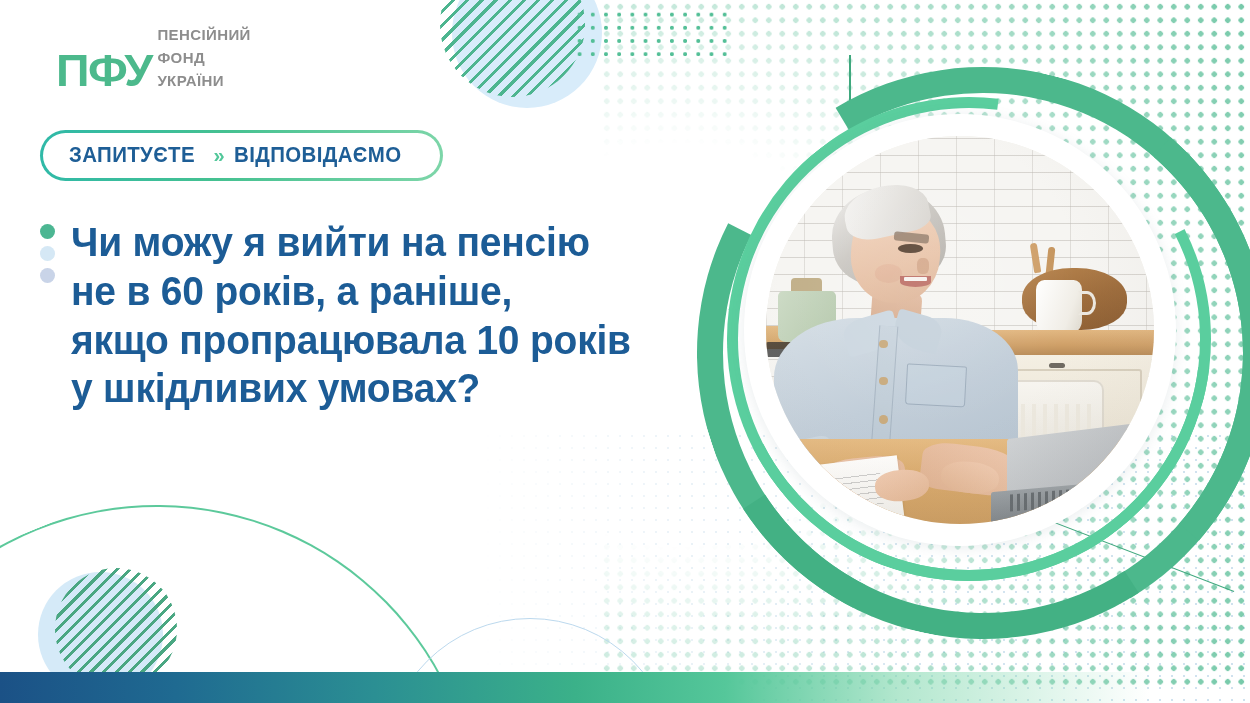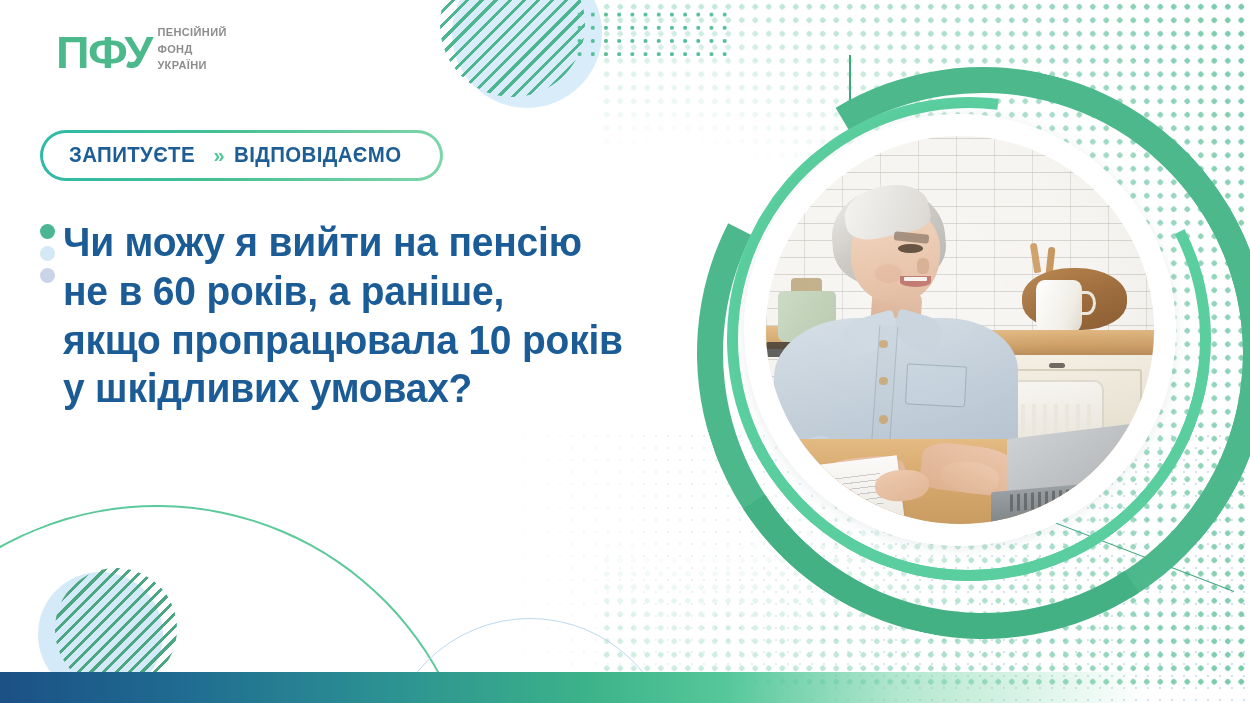--- a/index.html
+++ b/index.html
@@ -528,7 +528,7 @@
     transform-origin: left center;
   }
   .logo-tagline {
-    font-size: 11px;
+    font-size: 15px;
     line-height: 1.52;
     font-weight: bold;
     color: #8d8d8d;

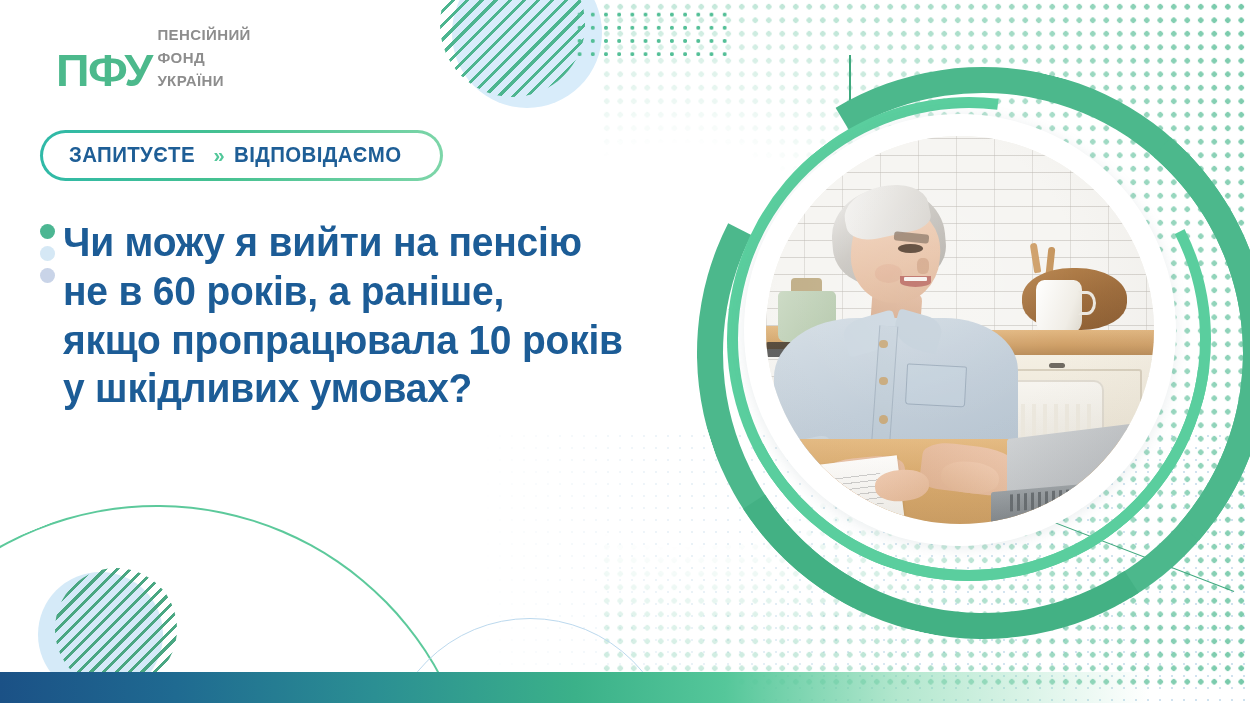--- a/index.html
+++ b/index.html
@@ -578,7 +578,7 @@
     left: 40px;
     top: 218px;
     display: flex;
-    gap: 8px;
+    gap: 16px;
   }
   .dots-col {
     display: flex;

